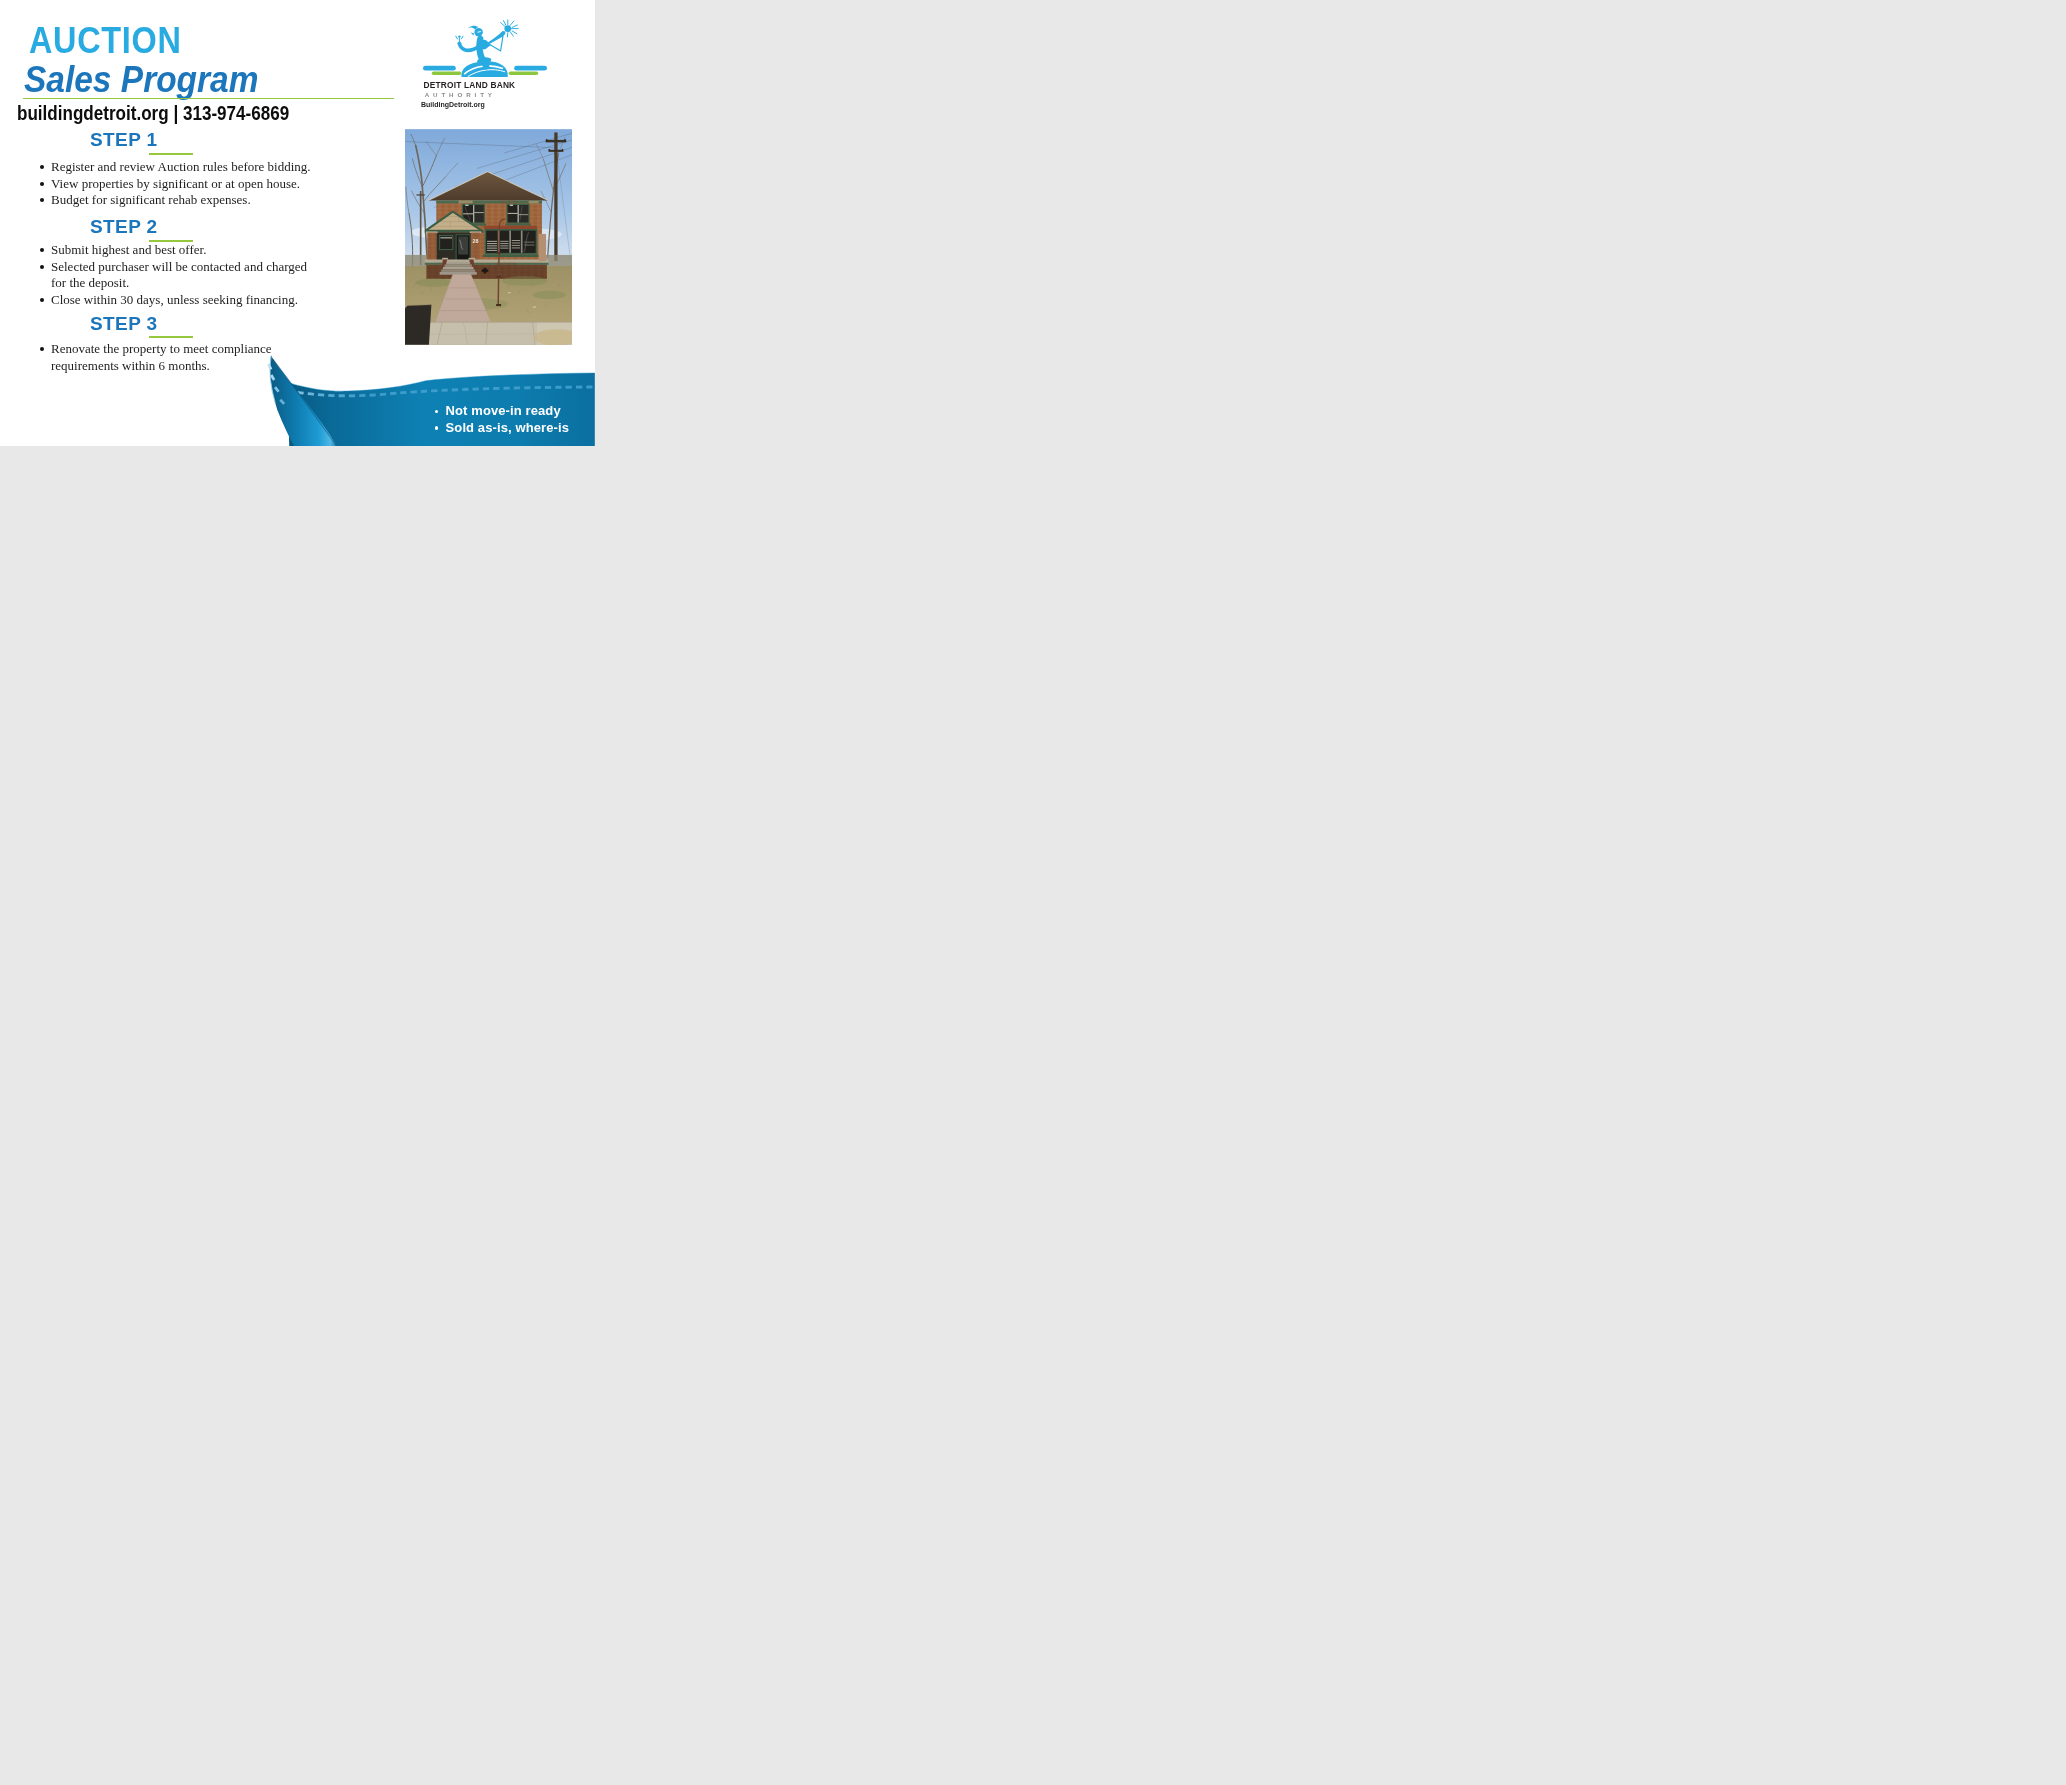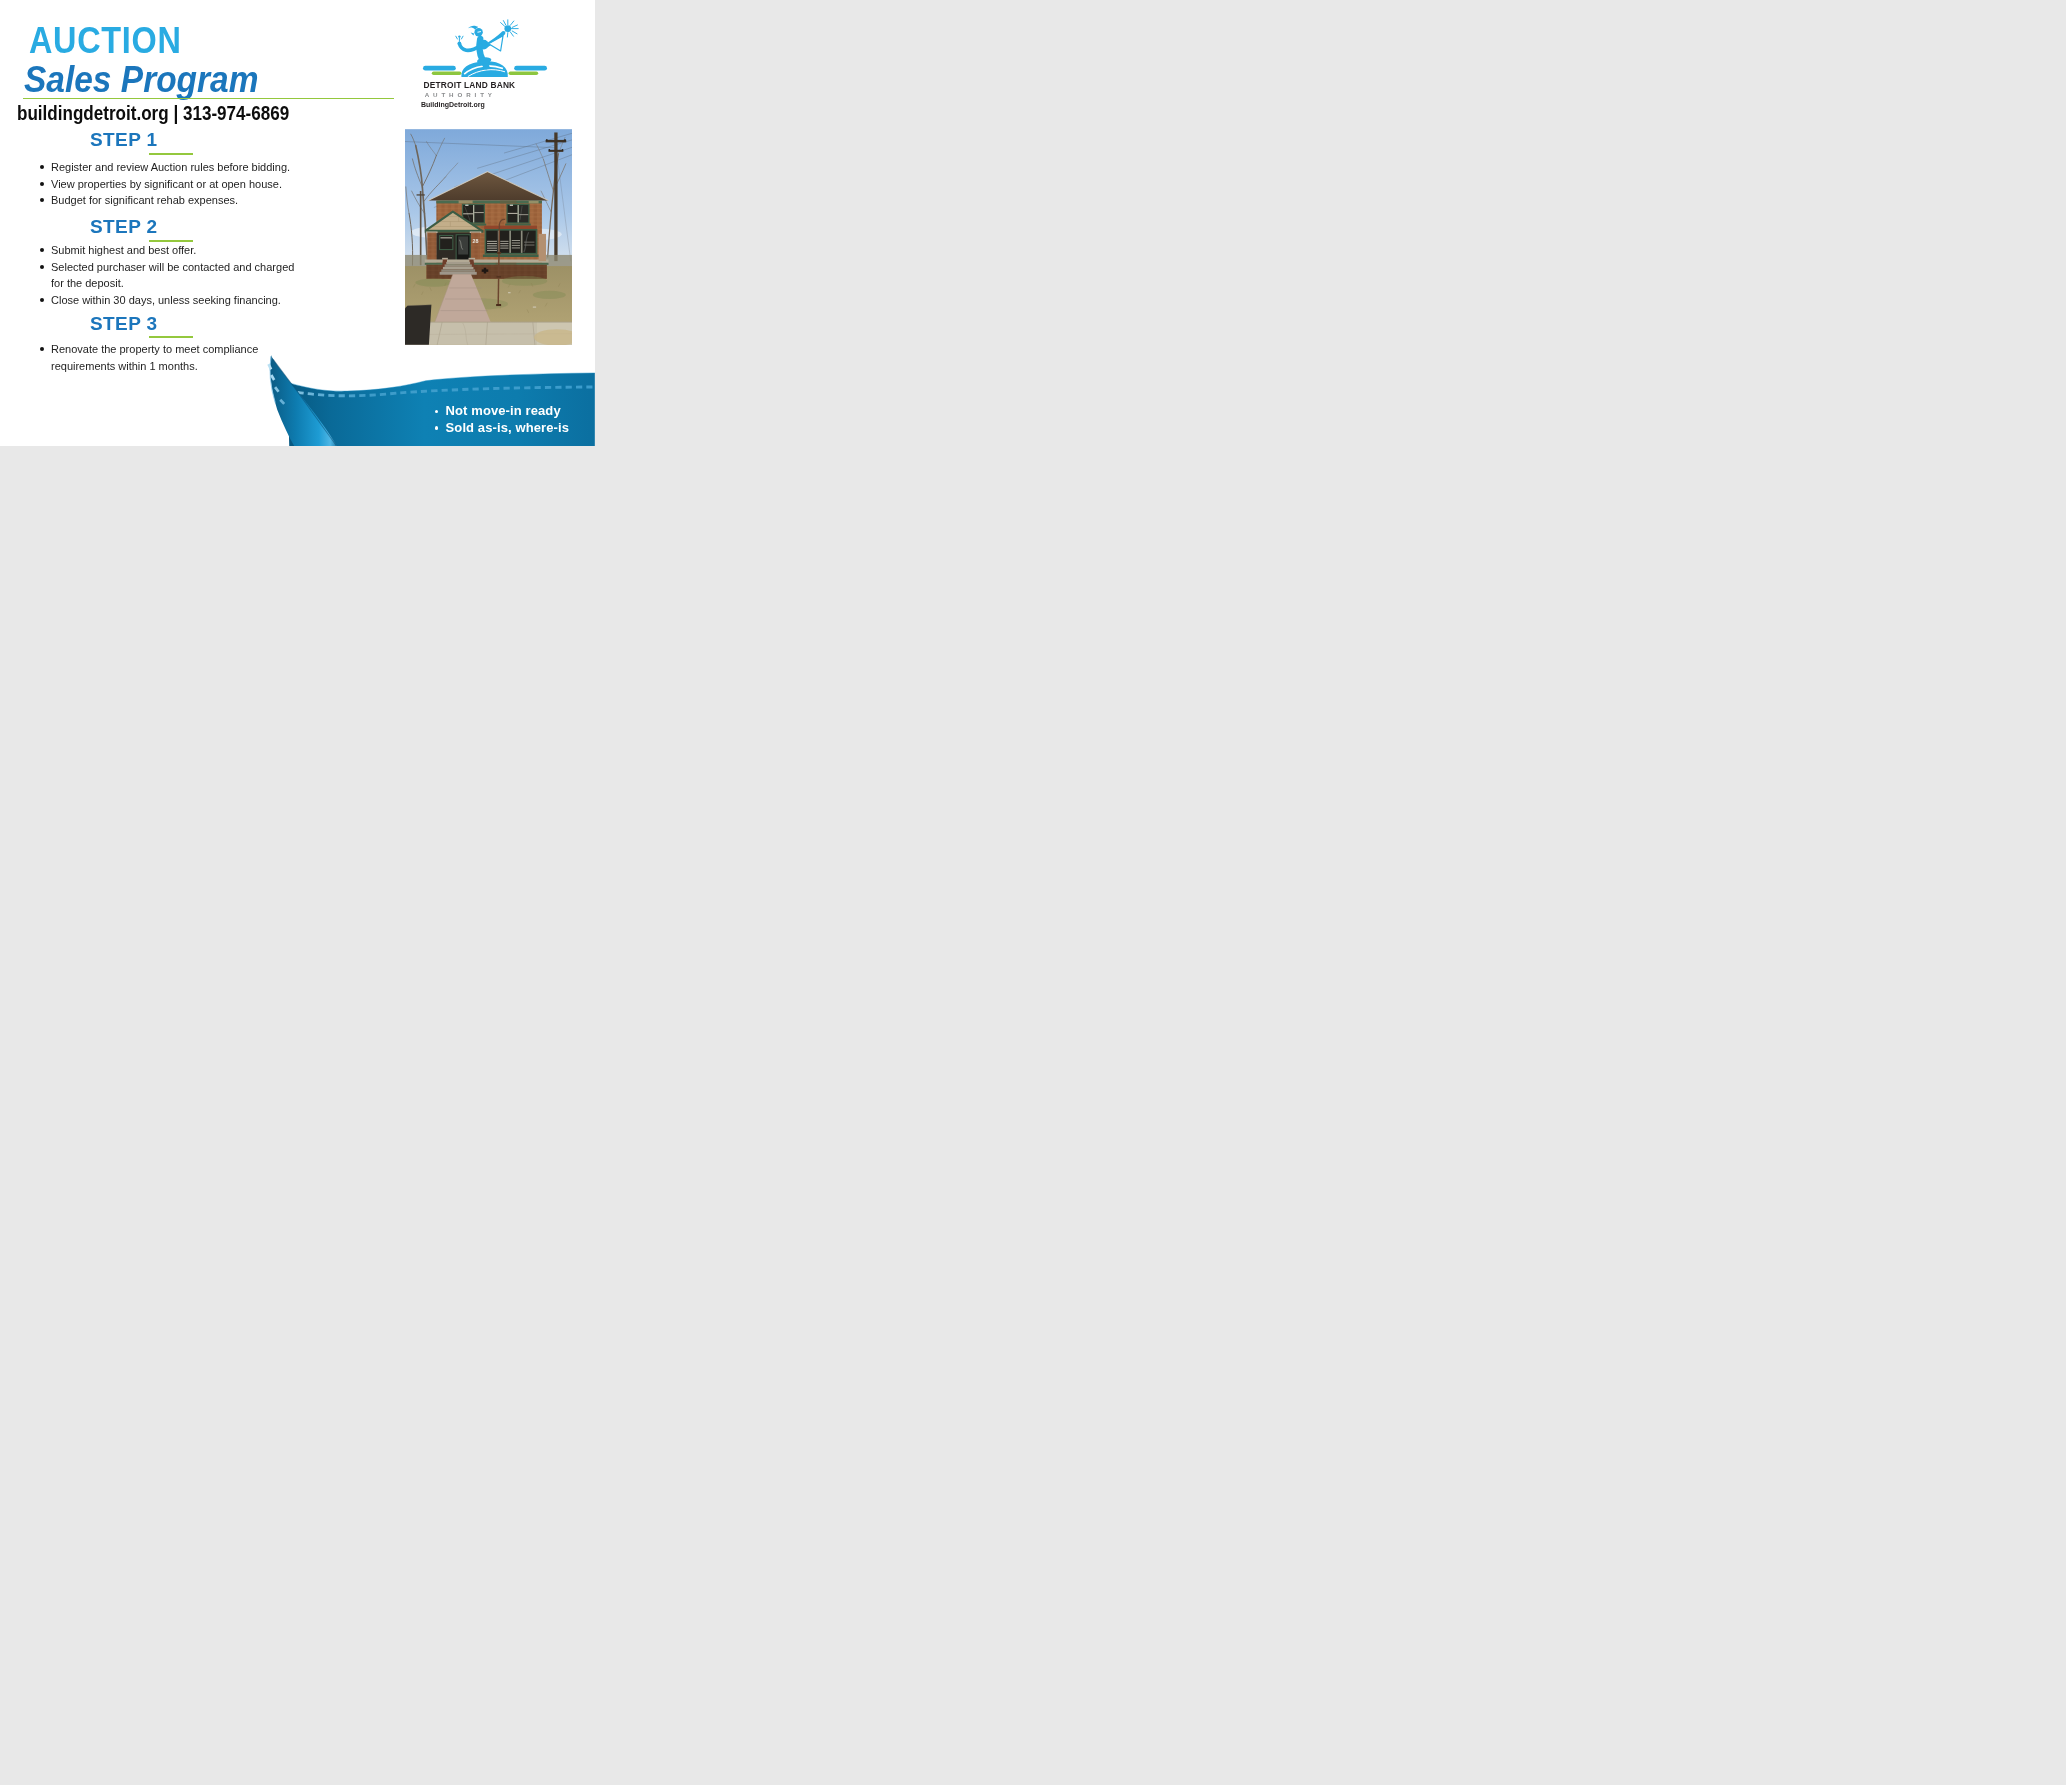--- a/index.html
+++ b/index.html
@@ -18,8 +18,8 @@
                 font-weight:800;color:#1C76BC;letter-spacing:0.4px;}
   .step-underline{position:absolute;left:149px;width:44px;height:1.7px;background:#94C83D;}
   .bullets{position:absolute;left:40px;width:331px;margin:0;padding:0;list-style:none;}
-  .bullets li{position:relative;padding-left:11px;font-size:11px;line-height:16.5px;color:#1e1e1e;
-              white-space:pre-line;}
+  .bullets li{position:relative;padding-left:11px;font-size:13px;line-height:16.5px;color:#1e1e1e;
+              white-space:pre-line;font-family:Liberation Serif, serif;}
   .bullets li::before{content:"";position:absolute;left:0.4px;top:6.2px;width:4.1px;height:4.1px;
               border-radius:50%;background:#121212;}
   

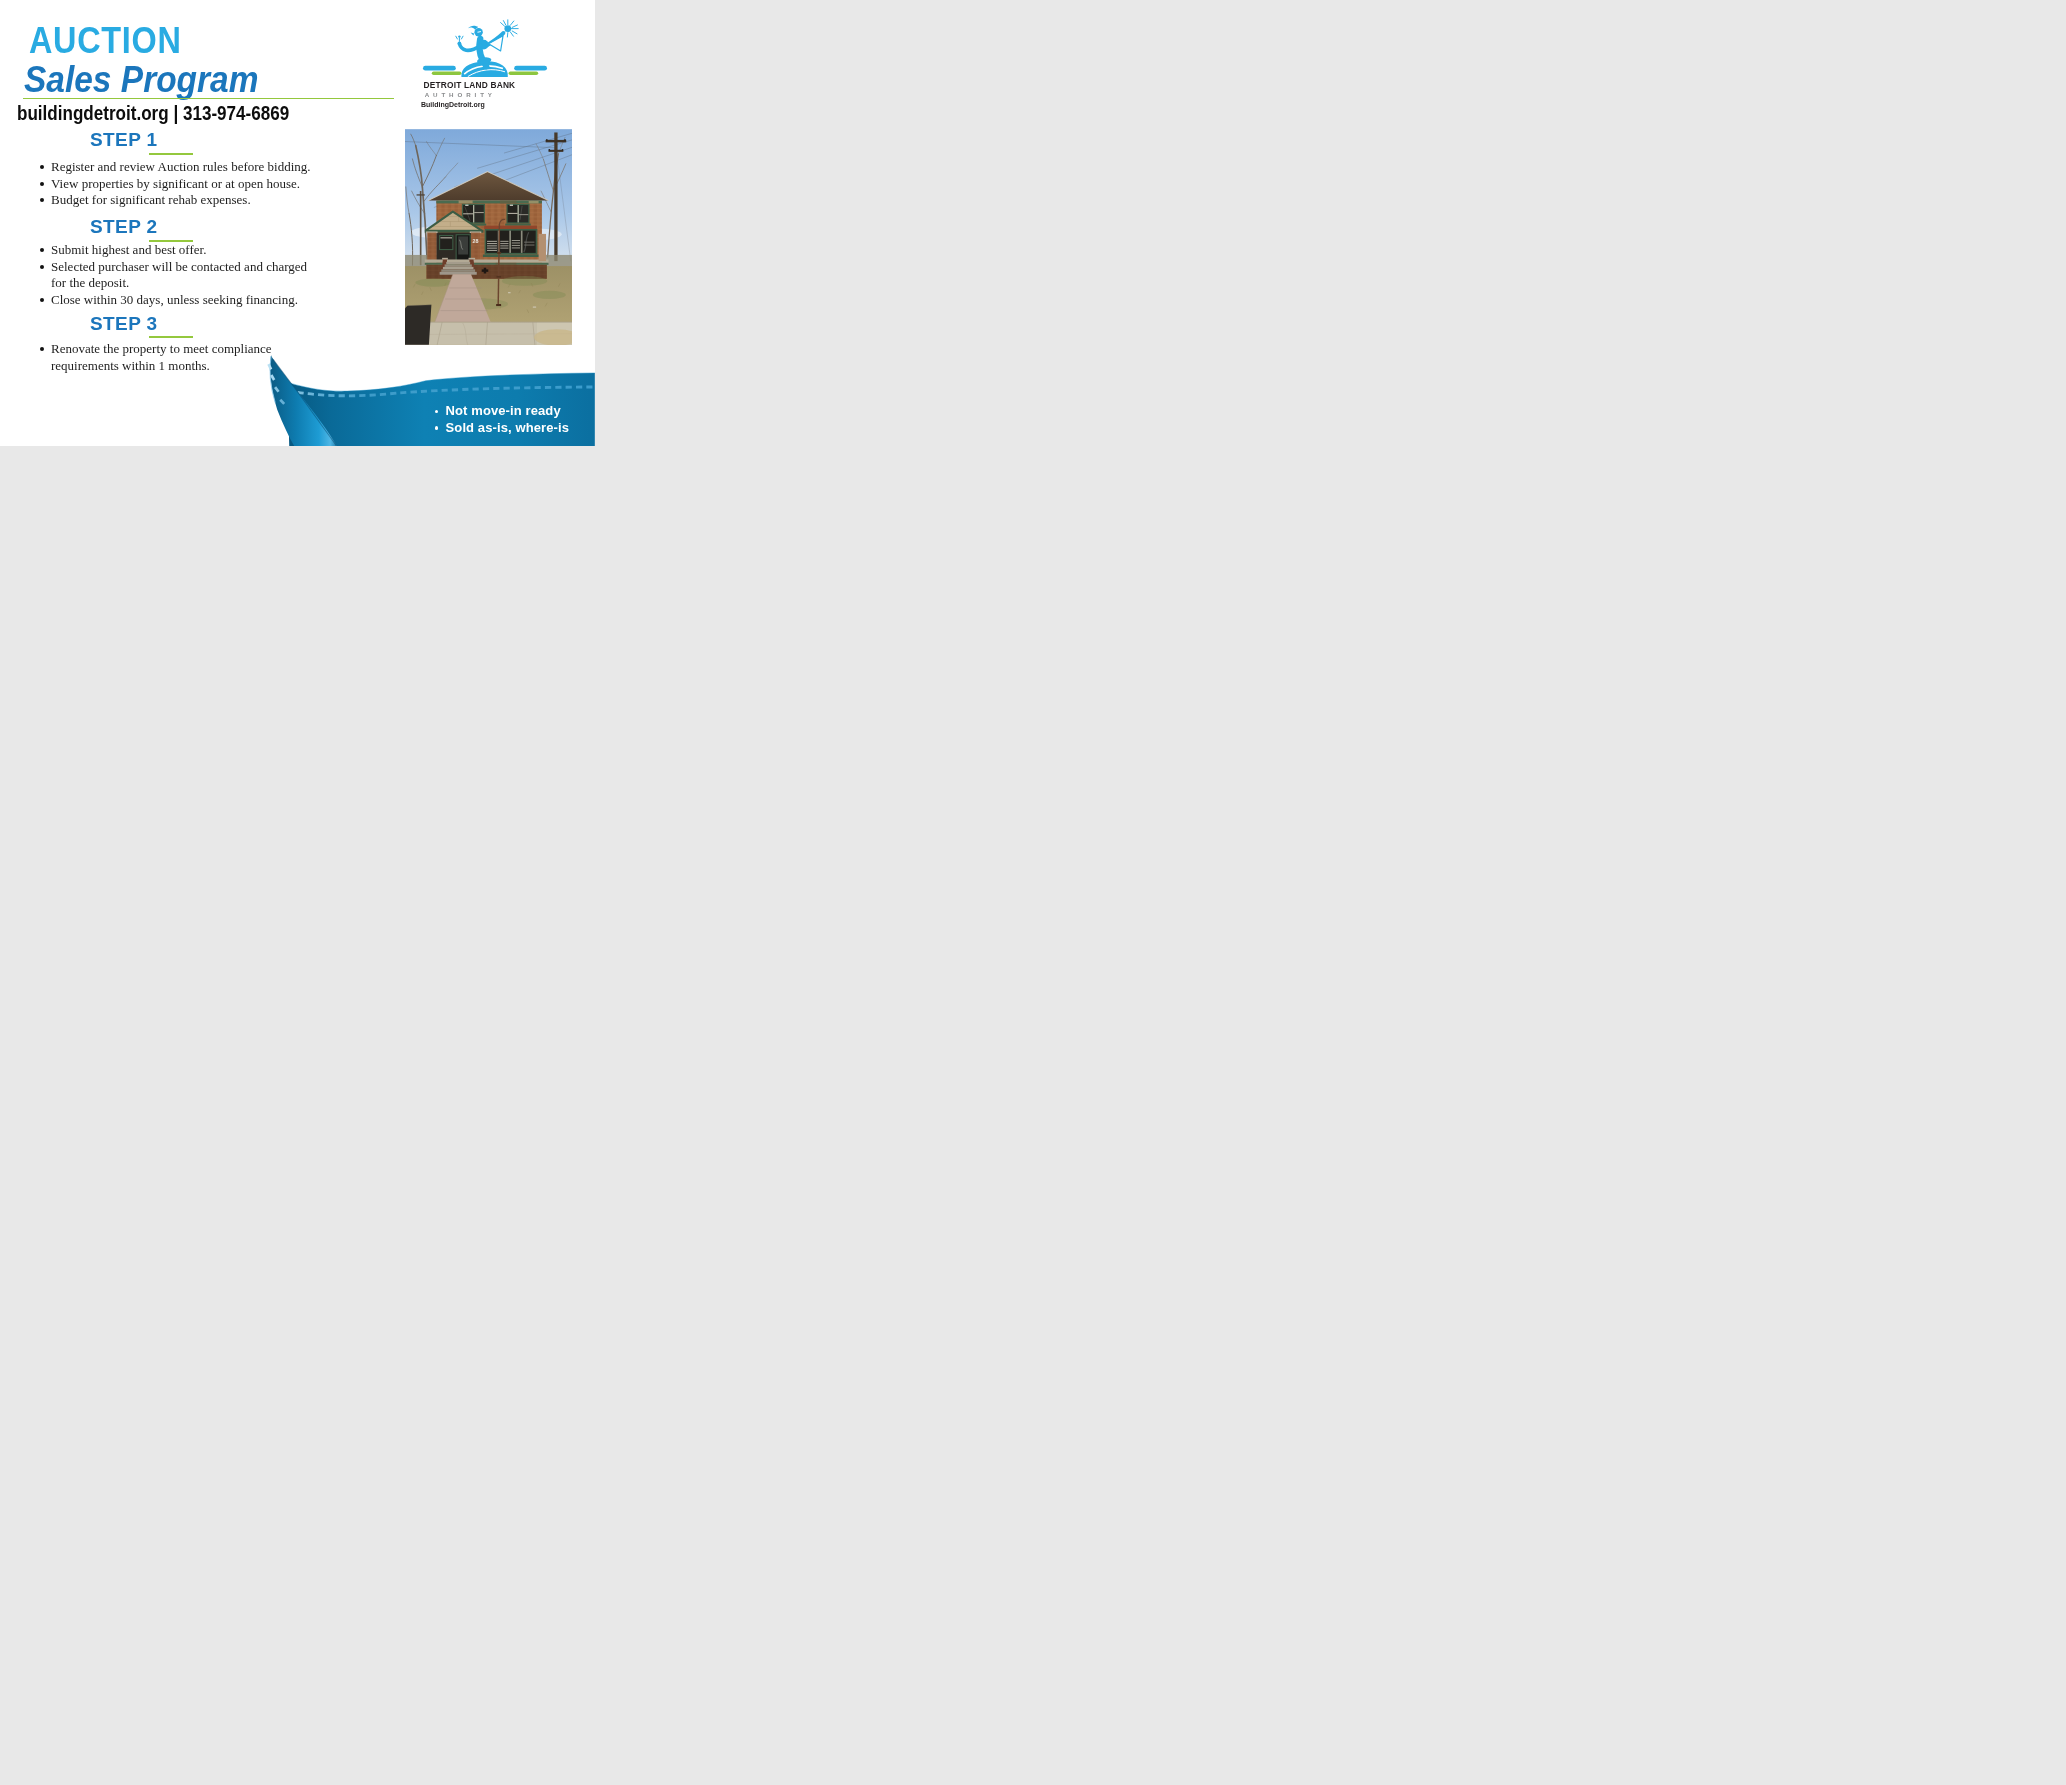--- a/index.html
+++ b/index.html
@@ -123,7 +123,7 @@
   <div class="step-underline" style="top:336px"></div>
   <ul class="bullets" style="top:341px">
     <li>Renovate the property to meet compliance
-requirements within 1 months.</li>
+requirements within 6 months.</li>
   </ul>
 
   <svg class="photo" viewBox="0 0 405 523">

